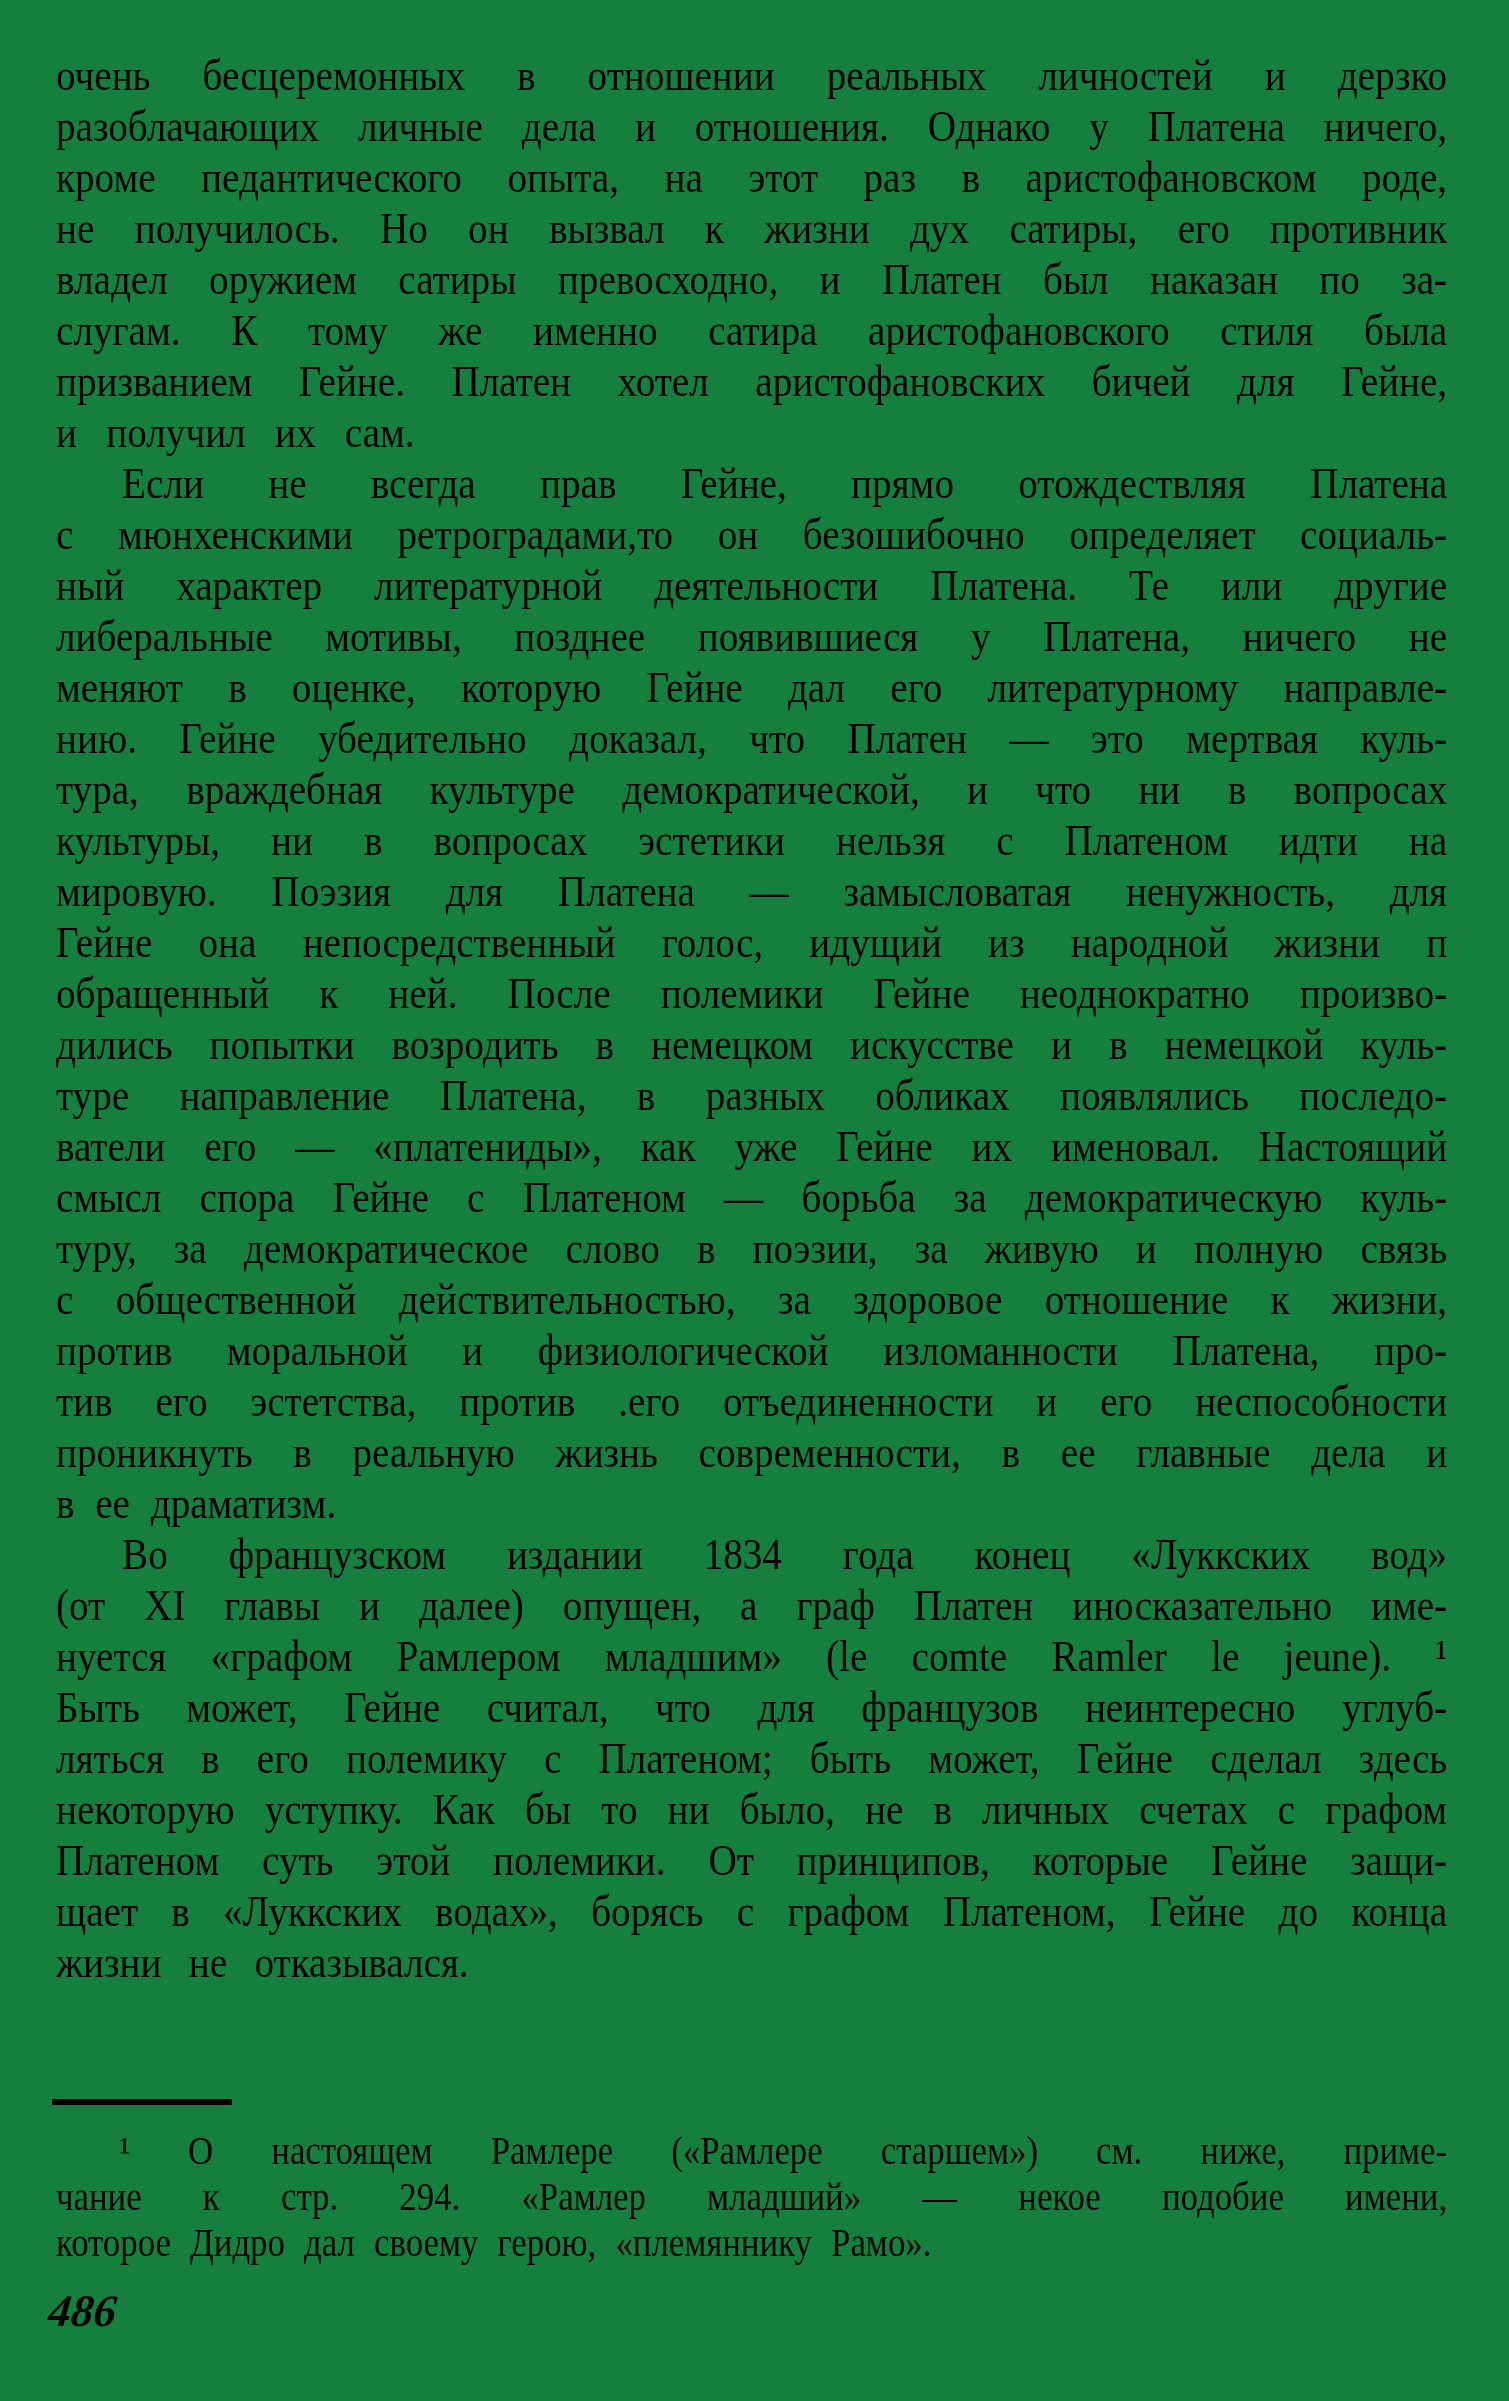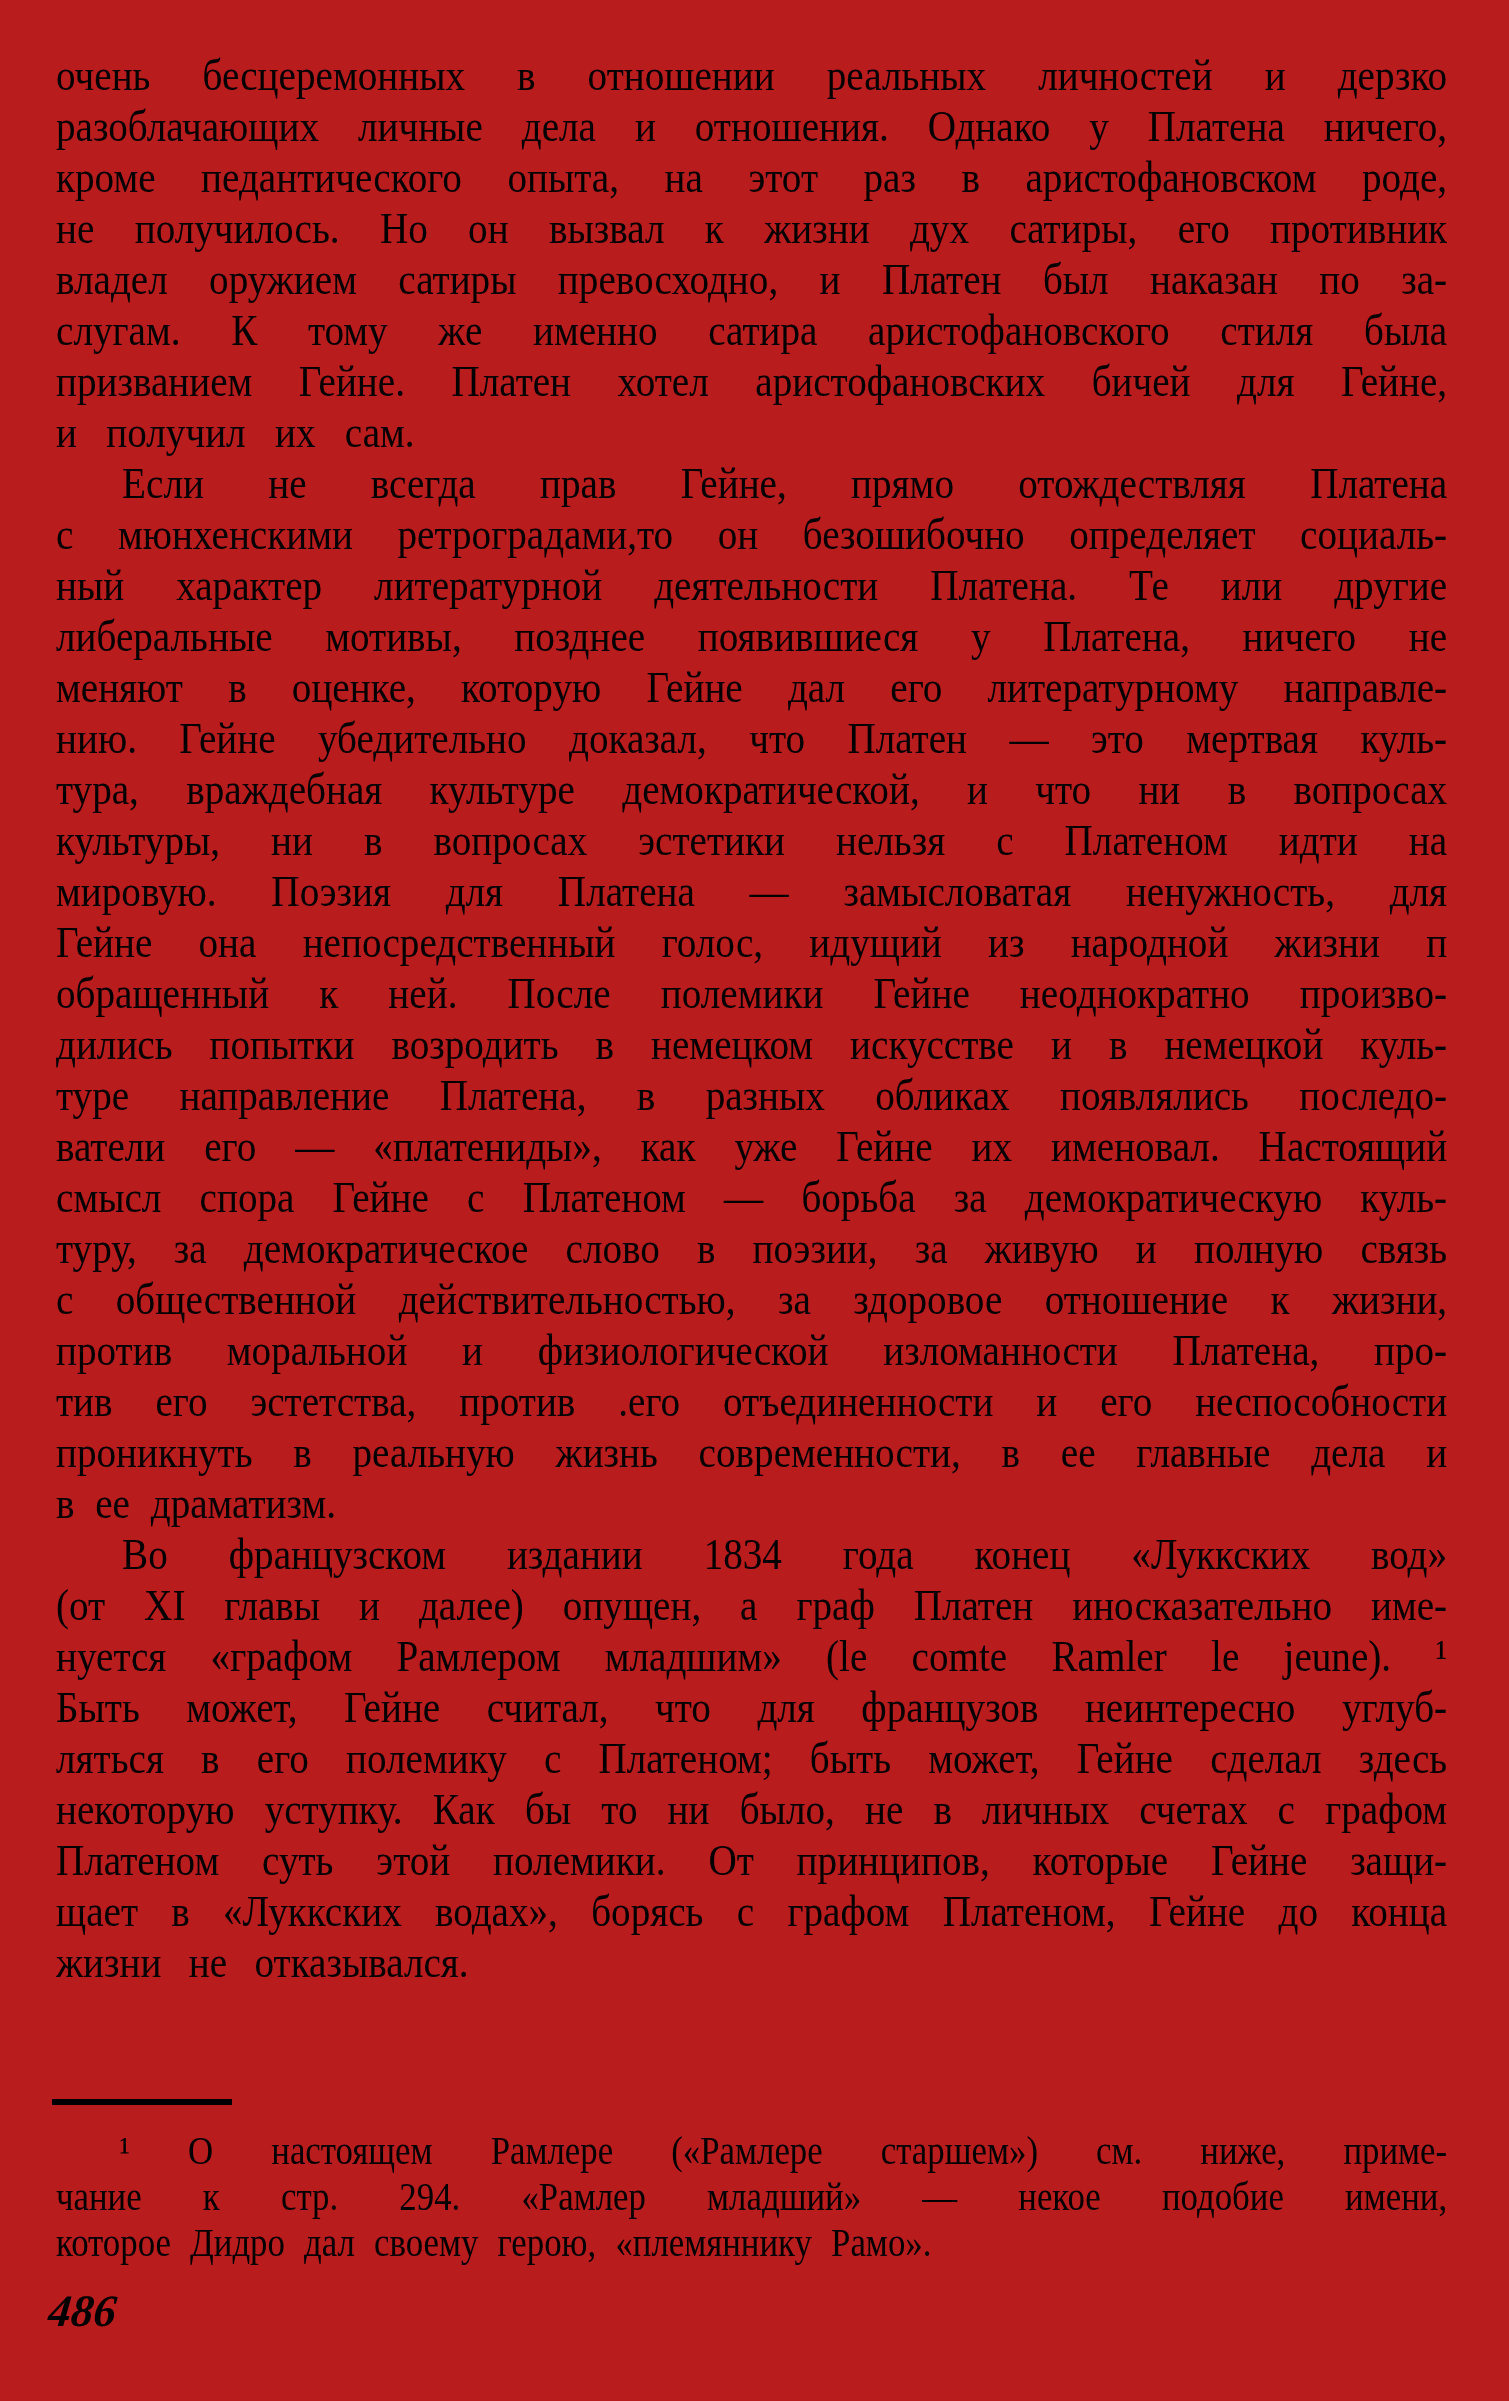--- a/index.html
+++ b/index.html
@@ -11,7 +11,7 @@
     position: relative;
     width: 1510px;
     height: 2401px;
-    background: #b91c1c;
+    background: #15803d;
     color: #000000;
     font-family: "Liberation Serif", "DejaVu Serif", serif;
     overflow: hidden;

